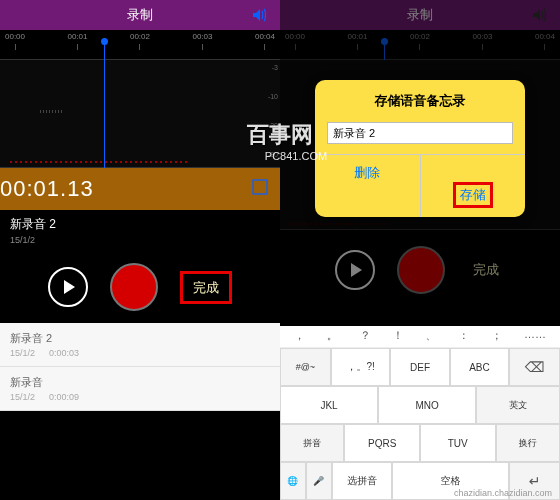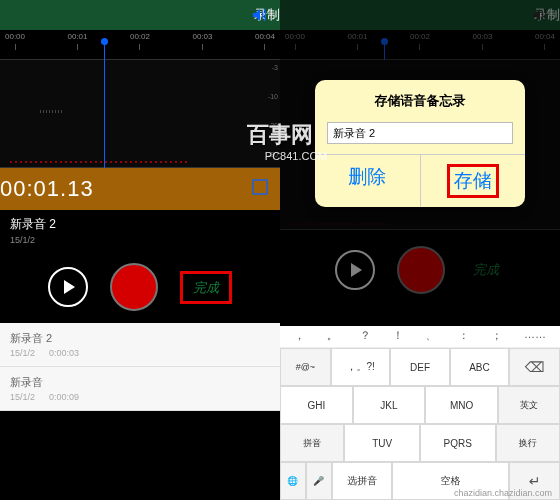--- a/index.html
+++ b/index.html
@@ -7,7 +7,7 @@
 .screen { position: relative; height: 500px; background: #000; overflow: hidden; }
 .screen.left { width: 280px; }
 .screen.right { width: 280px; }
-.header { display: flex; justify-content: flex-end; align-items: center; height: 30px; position: relative; background: #14532d; }
+.header { display: flex; justify-content: center; align-items: center; height: 30px; position: relative; background: #701a75; }
 .header-title { color: #fff; font-size: 13px; font-weight: 500; }
 .speaker-icon { position: absolute; right: 10px; color: #0a60ff; display: flex; align-items: center; }
 .speaker-icon.dim { color: #333; }

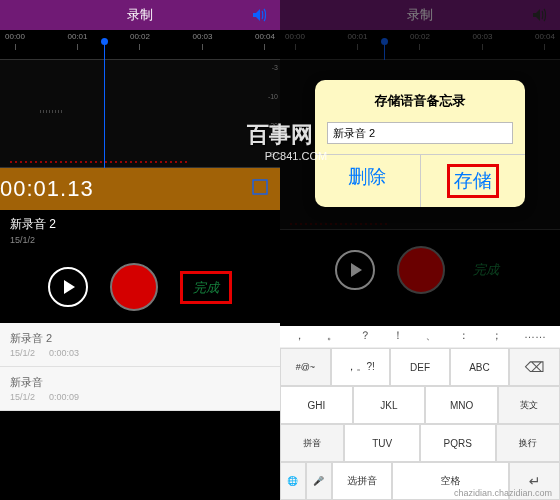--- a/index.html
+++ b/index.html
@@ -47,7 +47,7 @@
 .item-date, .item-dur { color: #aaa; font-size: 9px; }
 .dimmed-right { opacity: 0.5; }
 .dim-stack { position: relative; }
-.alert-overlay { position: absolute; top: 80px; left: 50%; transform: translateX(-50%); width: 210px; background: #fef9c3; border-radius: 10px; box-shadow: 0 3px 12px rgba(0,0,0,0.4); z-index: 10; }
+.alert-overlay { position: absolute; top: 80px; left: 50%; transform: translateX(-50%); width: 210px; background: #fde047; border-radius: 10px; box-shadow: 0 3px 12px rgba(0,0,0,0.4); z-index: 10; }
 .alert-title { text-align: center; font-size: 13px; font-weight: 600; padding: 12px 0 8px; color: #000; }
 .alert-input { margin: 4px 12px 10px; }
 .alert-input input { width: 100%; border: 1px solid #bbb; padding: 4px 5px; font-size: 11px; background: #fff; }

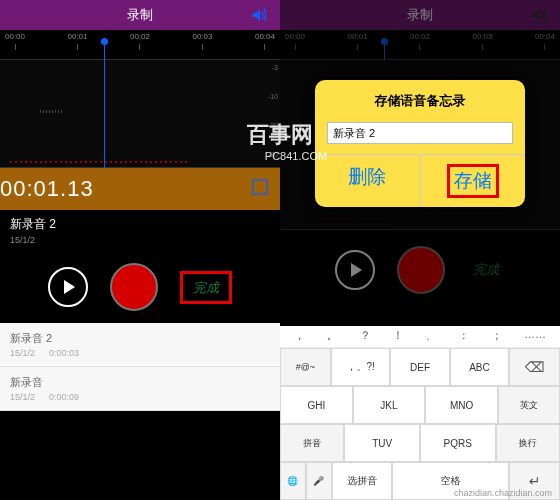--- a/index.html
+++ b/index.html
@@ -52,7 +52,7 @@
 .alert-input { margin: 4px 12px 10px; }
 .alert-input input { width: 100%; border: 1px solid #bbb; padding: 4px 5px; font-size: 11px; background: #fff; }
 .alert-buttons { display: flex; border-top: 1px solid #ccc; }
-.alert-btn { flex: 1; text-align: center; padding: 9px 8px; font-size: 19px; color: #007aff; cursor: pointer; }
+.alert-btn { flex: 1; text-align: center; padding: 9px 8px; font-size: 13px; color: #007aff; cursor: pointer; }
 .alert-btn:first-child { border-right: 1px solid #ccc; }
 .save-highlight { border: 3px solid #e60000; display: inline-block; padding: 1px 4px; }
 .keyboard { position: absolute; bottom: 0; left: 0; right: 0; background: #fff; }

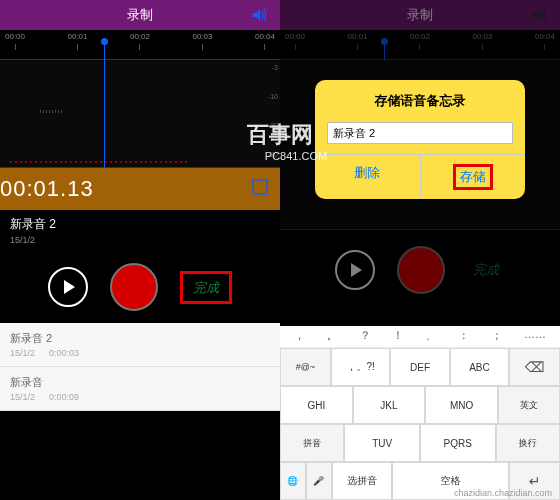--- a/index.html
+++ b/index.html
@@ -54,7 +54,7 @@
 .alert-buttons { display: flex; border-top: 1px solid #ccc; }
 .alert-btn { flex: 1; text-align: center; padding: 9px 8px; font-size: 13px; color: #007aff; cursor: pointer; }
 .alert-btn:first-child { border-right: 1px solid #ccc; }
-.save-highlight { border: 3px solid #e60000; display: inline-block; padding: 1px 4px; }
+.save-highlight { border: 3px solid #e60000; display: inline-block; padding: 1px 4px; margin-top: 18px; }
 .keyboard { position: absolute; bottom: 0; left: 0; right: 0; background: #fff; }
 .kb-punct-row { display: flex; justify-content: space-around; padding: 2px 3px 4px; border-bottom: 1px solid #eee; }
 .punct { color: #555; font-size: 11px; cursor: pointer; }

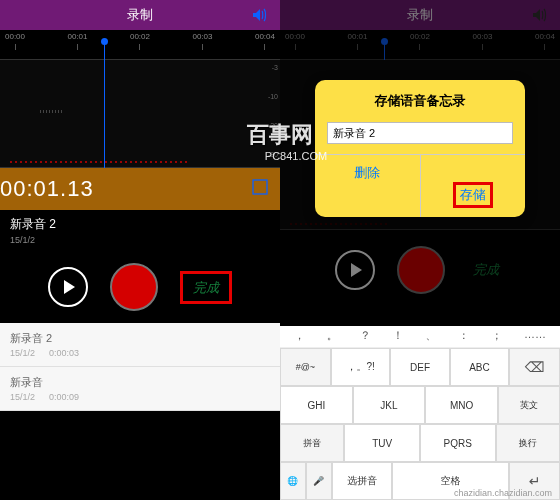--- a/index.html
+++ b/index.html
@@ -38,7 +38,7 @@
 .play-btn { width: 40px; height: 40px; border: 2px solid #fff; border-radius: 50%; display: flex; align-items: center; justify-content: center; cursor: pointer; }
 .play-triangle { width: 0; height: 0; border-left: 11px solid #fff; border-top: 7px solid transparent; border-bottom: 7px solid transparent; margin-left: 3px; }
 .record-btn { width: 48px; height: 48px; background: #d40000; border-radius: 50%; border: 2px solid #777; cursor: pointer; }
-.done-btn { color: #15803d; font-size: 13px; padding: 8px 6px; cursor: pointer; font-style: italic; }
+.done-btn { color: #fef9c3; font-size: 13px; padding: 8px 6px; cursor: pointer; }
 .done-highlight { border: 3px solid #e60000; padding: 4px; display: inline-block; }
 .list-area { background: #f7f7f7; flex: 1; }
 .list-item { padding: 8px 10px; border-bottom: 1px solid #e0e0e0; }

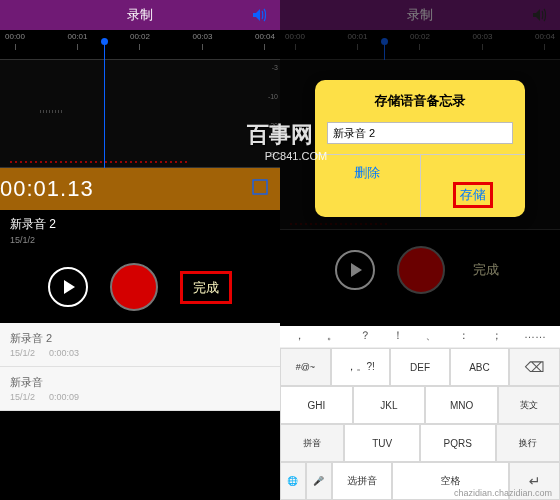--- a/index.html
+++ b/index.html
@@ -300,7 +300,6 @@
         </div>
     </div>
     <div class="kb-row">
-      <div class="kb-key">GHI</div>
       <div class="kb-key">JKL</div>
       <div class="kb-key">MNO</div>
       <div class="kb-key side">英文</div>

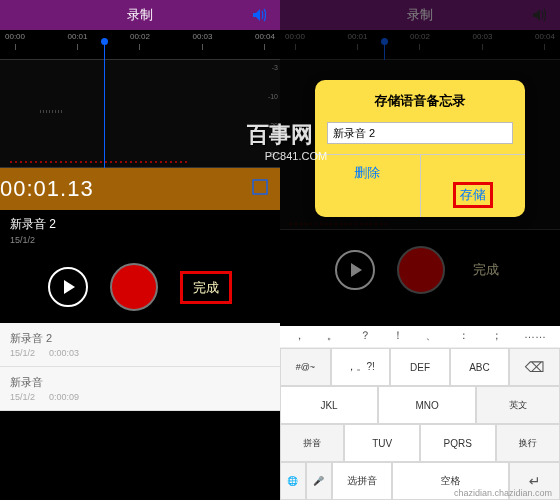--- a/index.html
+++ b/index.html
@@ -306,8 +306,8 @@
     </div>
     <div class="kb-row">
       <div class="kb-key side">拼音</div>
+      <div class="kb-key">PQRS</div>
       <div class="kb-key">TUV</div>
-      <div class="kb-key">PQRS</div>
       <div class="kb-key side">换行</div>
     </div>
     <div class="kb-row">

